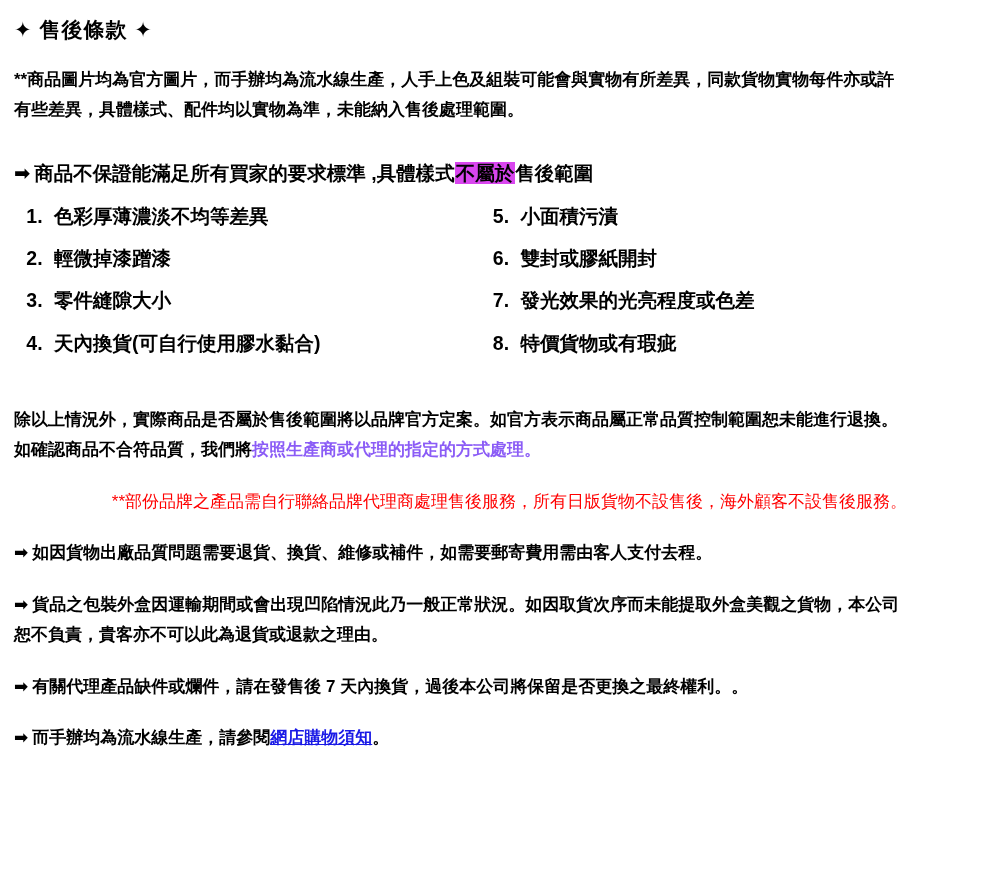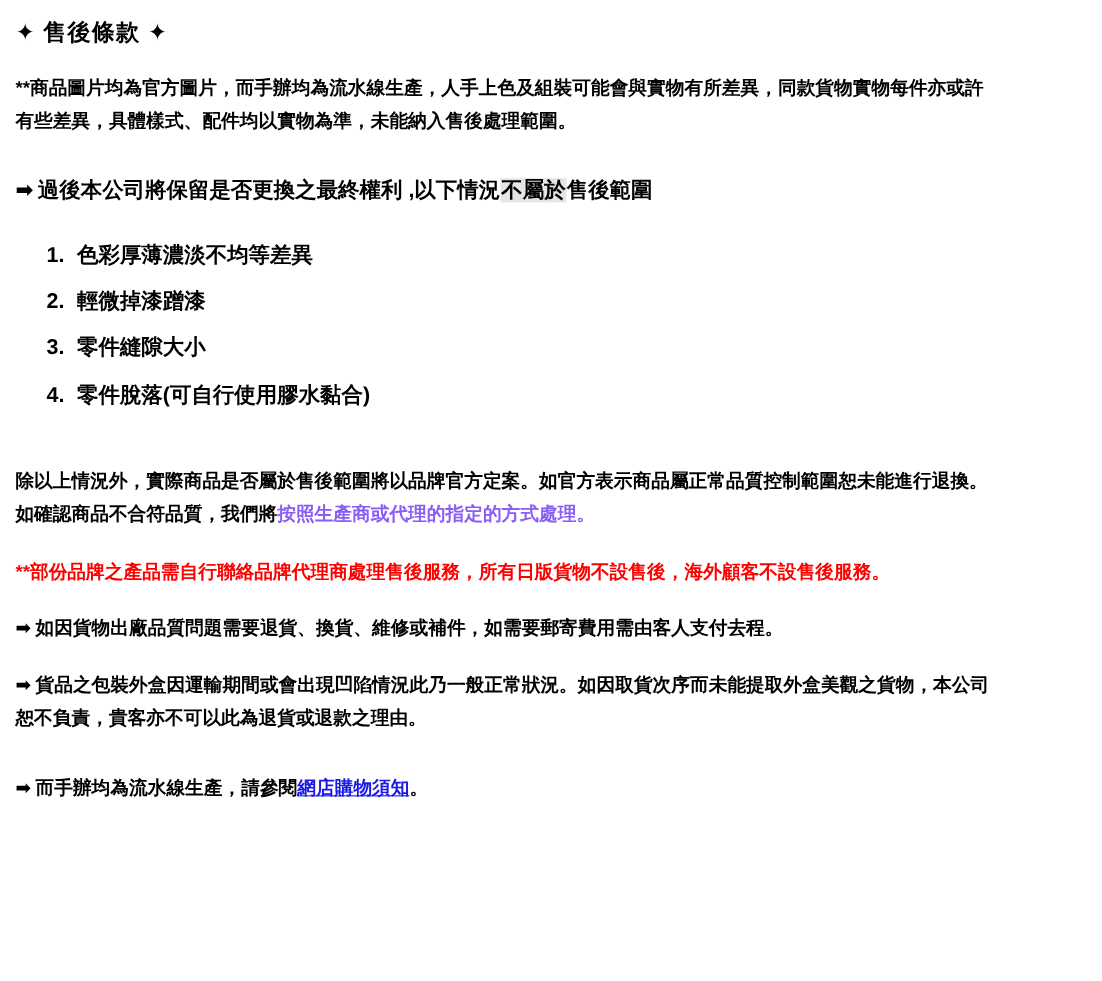--- a/index.html
+++ b/index.html
@@ -99,7 +99,7 @@
   <div class="spacer-md"></div>
 
   <div class="arrow-line">
-    <span class="arrow">➡</span><span>過後本公司將保留是否更換之最終權利 ,以下情況</span><span class="hl">不屬於</span><span>售後範圍</span>
+    <span class="arrow">➡</span><span>商品不保證能滿足所有買家的要求標準 ,具體樣式</span><span class="hl">不屬於</span><span>售後範圍</span>
   </div>
 
   <div class="list-wrap">

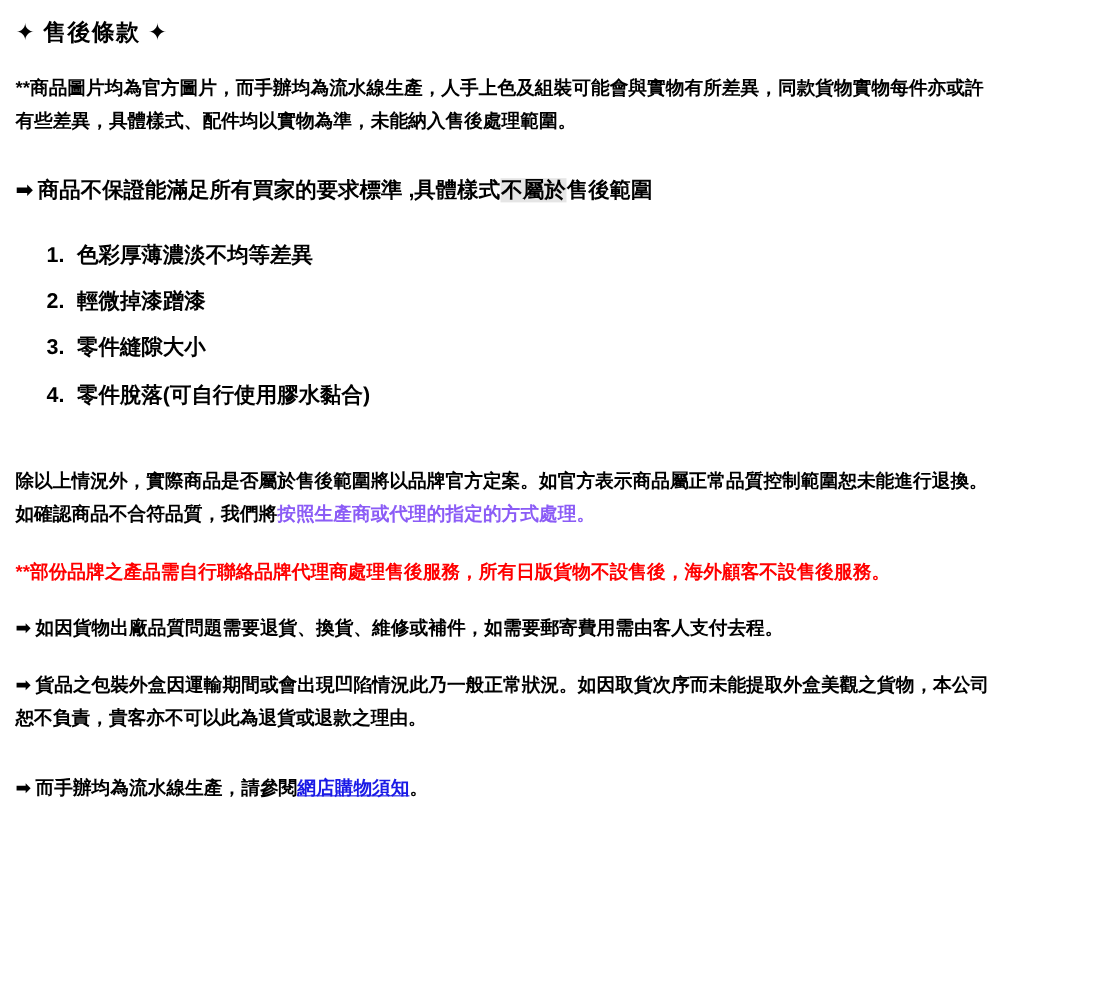--- a/index.html
+++ b/index.html
@@ -47,7 +47,7 @@
     margin-right: 4px;
   }
   .hl {
-    background: #e5e5e5;
+    background: #d946ef;
     padding: 0 1px;
   }
 

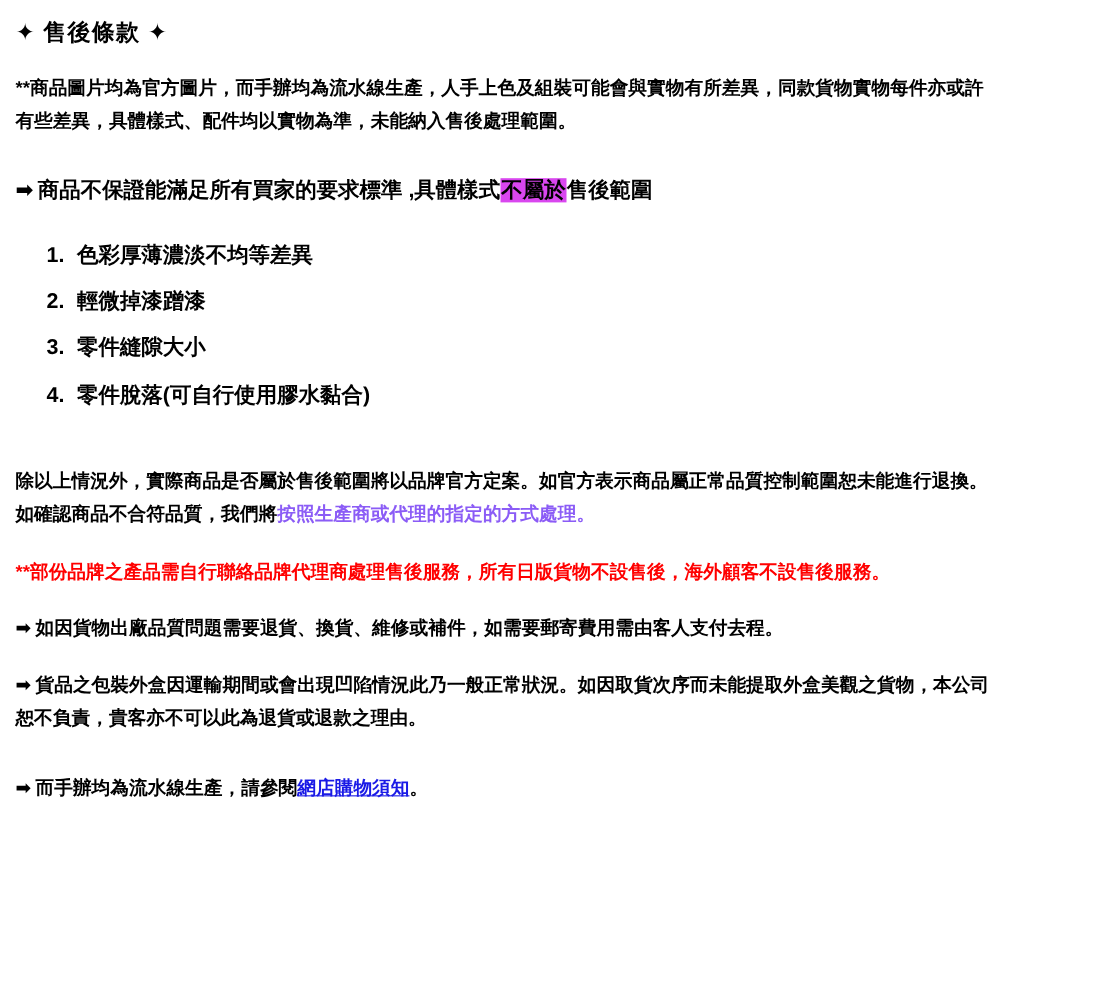--- a/index.html
+++ b/index.html
@@ -61,7 +61,7 @@
   }
   .list-col.right { padding-left: 20px; }
   ol.items {
-    margin: 16px;
+    margin: 0;
     padding: 0 0 0 34px;
     list-style: decimal;
     font-size: 19.5px;

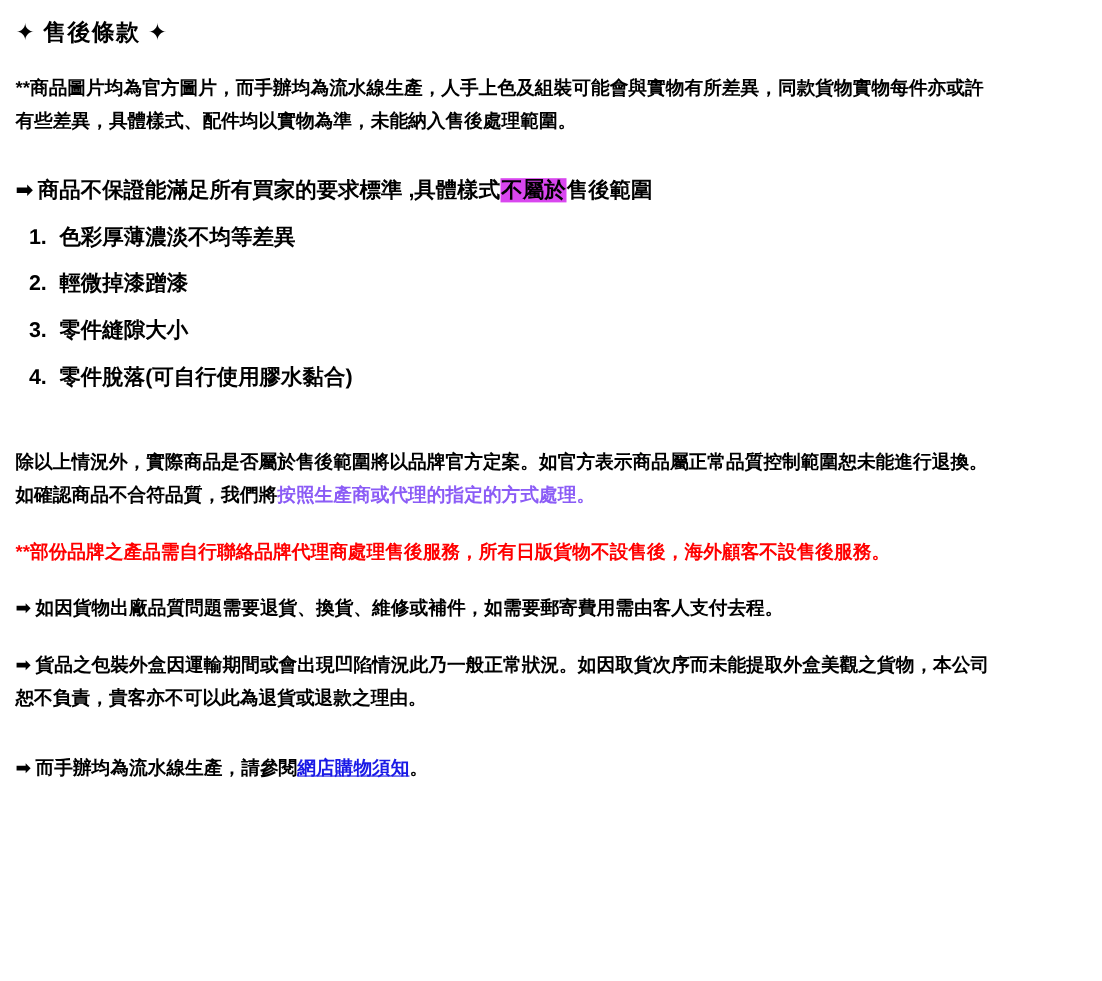--- a/index.html
+++ b/index.html
@@ -111,6 +111,14 @@
         <li>零件脫落(可自行使用膠水黏合)</li>
       </ol>
     </div>
+    <div class="list-col right">
+      <ol class="items" start="5">
+        <li>小面積污漬</li>
+        <li>雙封或膠紙開封</li>
+        <li>發光效果的光亮程度或色差</li>
+        <li>特價貨物或有瑕疵</li>
+      </ol>
+    </div>
   </div>
 
   <div class="spacer-lg"></div>

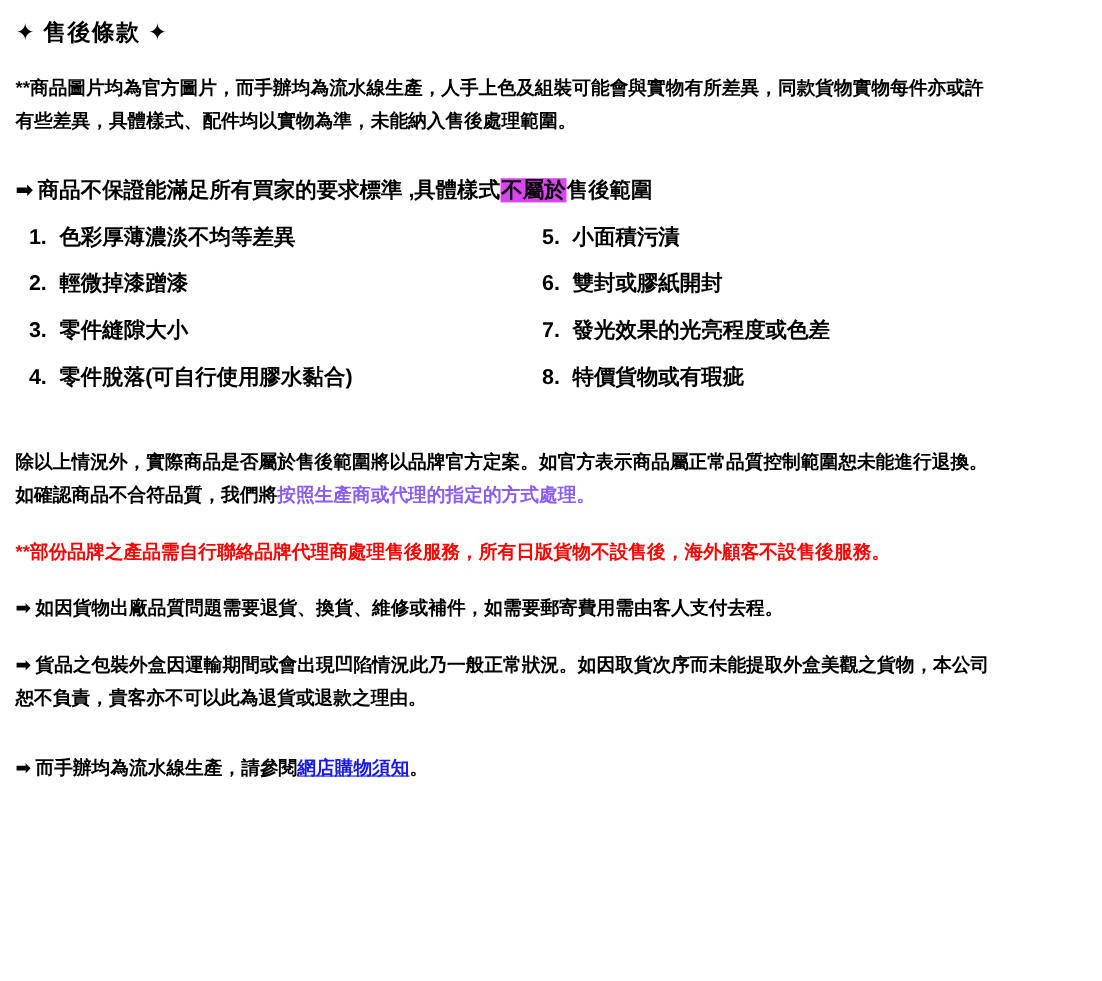--- a/index.html
+++ b/index.html
@@ -108,7 +108,7 @@
         <li>色彩厚薄濃淡不均等差異</li>
         <li>輕微掉漆蹭漆</li>
         <li>零件縫隙大小</li>
-        <li>零件脫落(可自行使用膠水黏合)</li>
+        <li>天內換貨(可自行使用膠水黏合)</li>
       </ol>
     </div>
     <div class="list-col right">

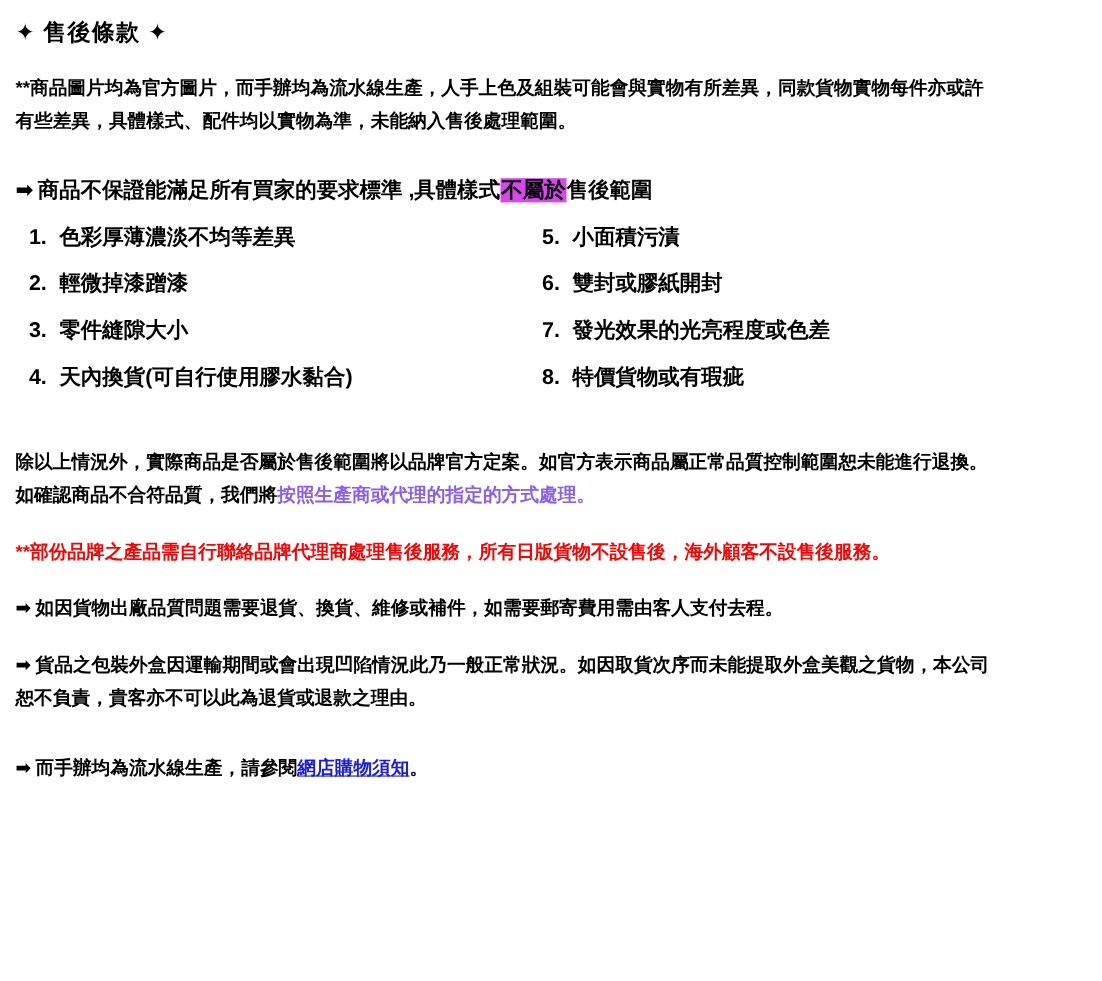--- a/index.html
+++ b/index.html
@@ -76,7 +76,8 @@
   .grey { color: #8b5cf6; }
   .red {
     color: #ff0000;
-    font-weight: bold;
+    font-weight: normal;
+    text-align: right;
   }
   .para.red {
     color: #ff0000;

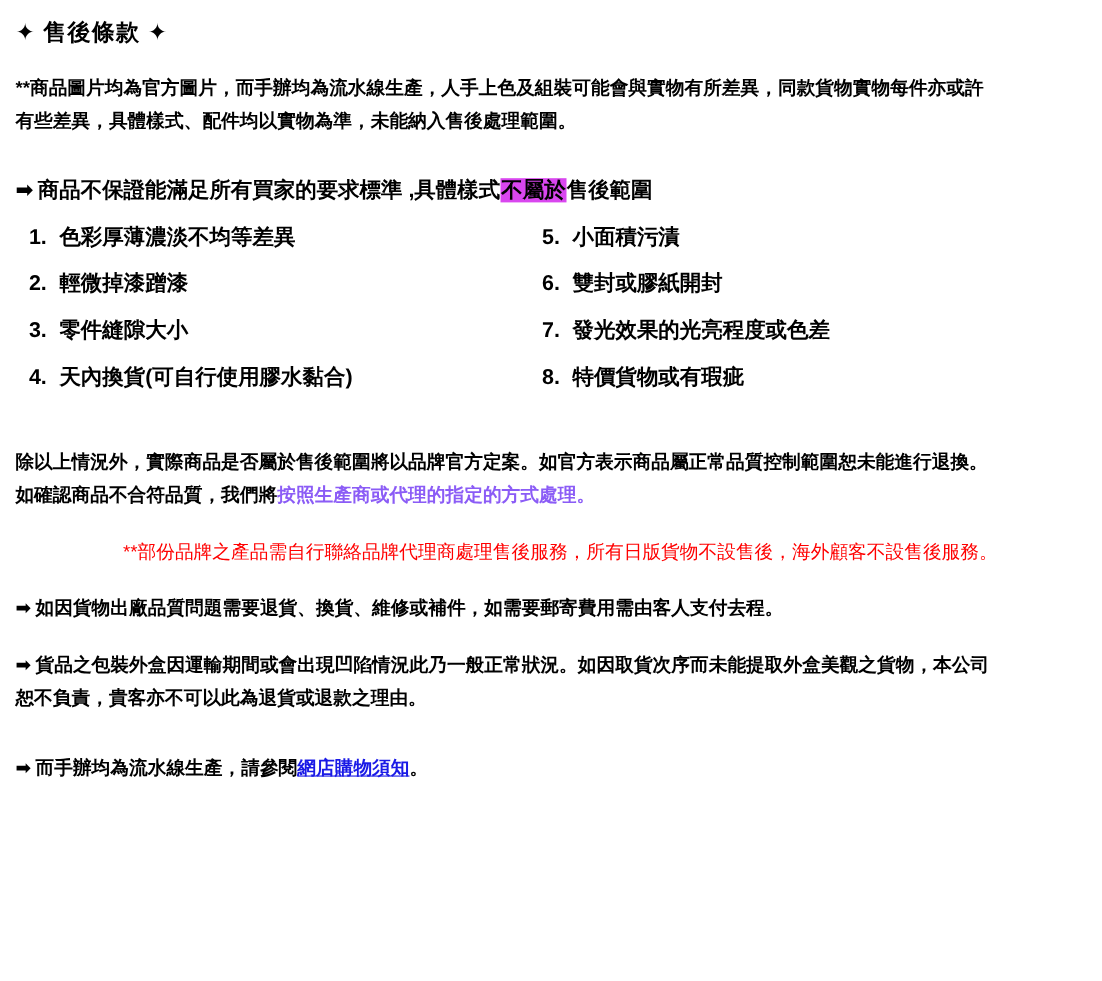--- a/index.html
+++ b/index.html
@@ -146,6 +146,9 @@
 
   <div class="spacer-sm"></div>
 
+  <div class="para">
+    <span class="arrow">➡</span><span>有關代理產品缺件或爛件，請在發售後 7 天內換貨，過後本公司將保留是否更換之最終權利。。</span>
+  </div>
 
   <div class="spacer-sm"></div>
 

